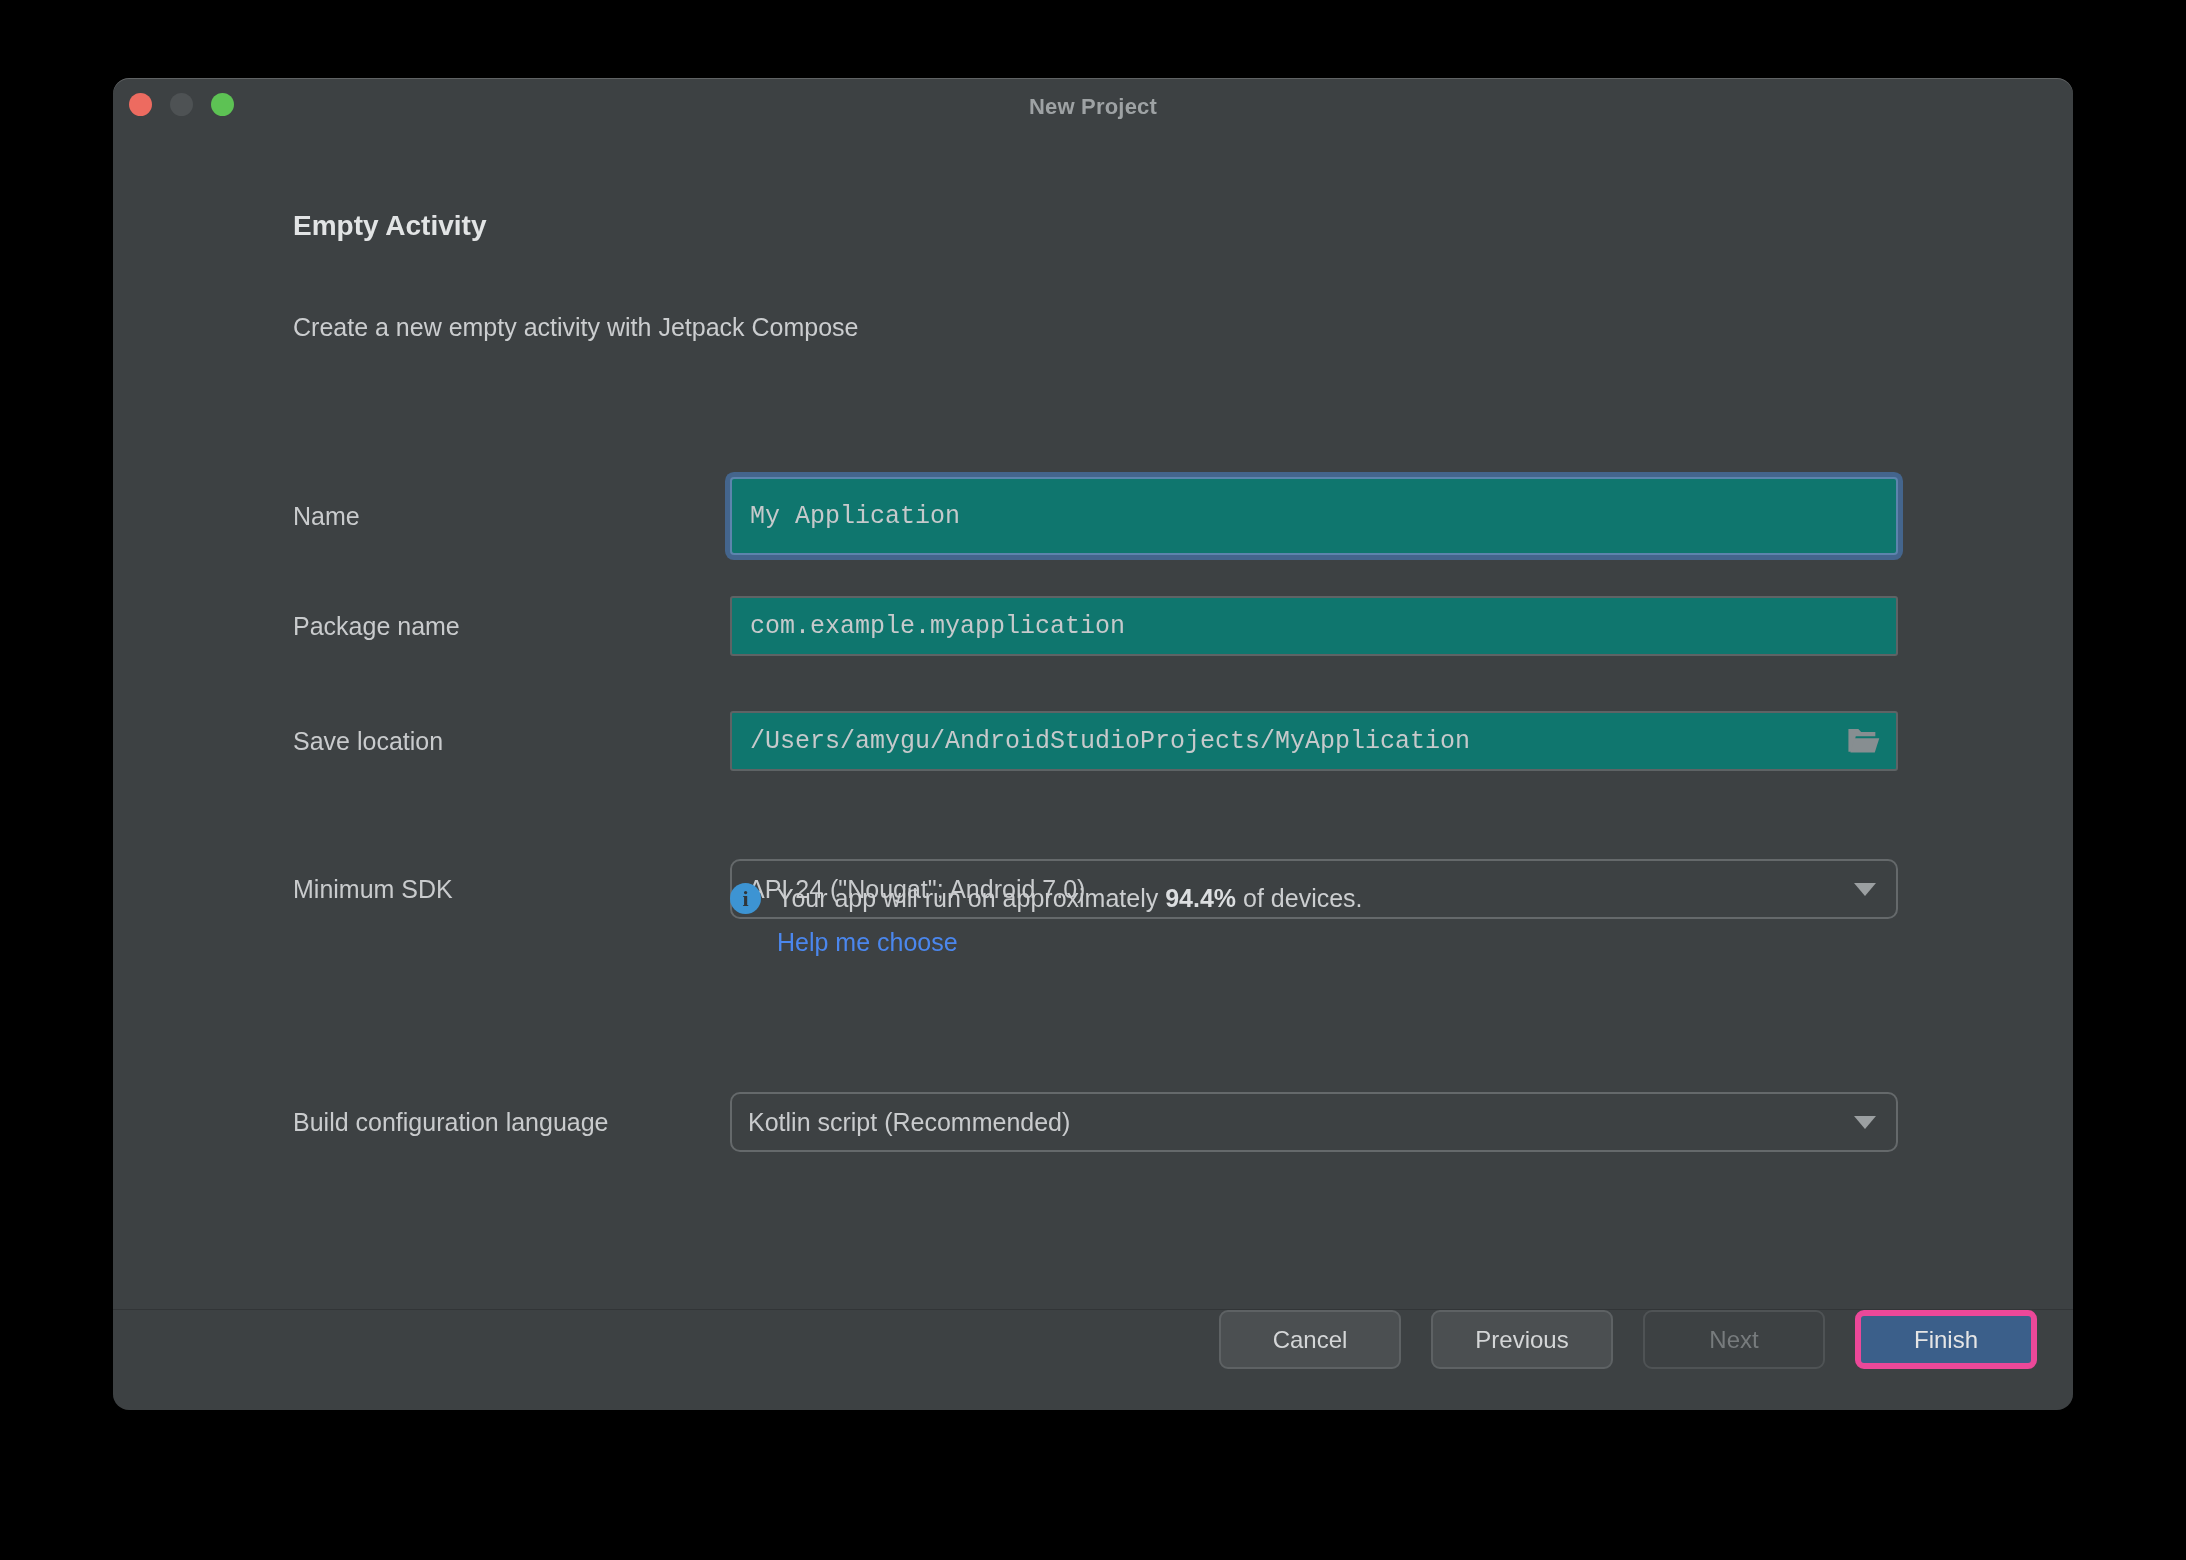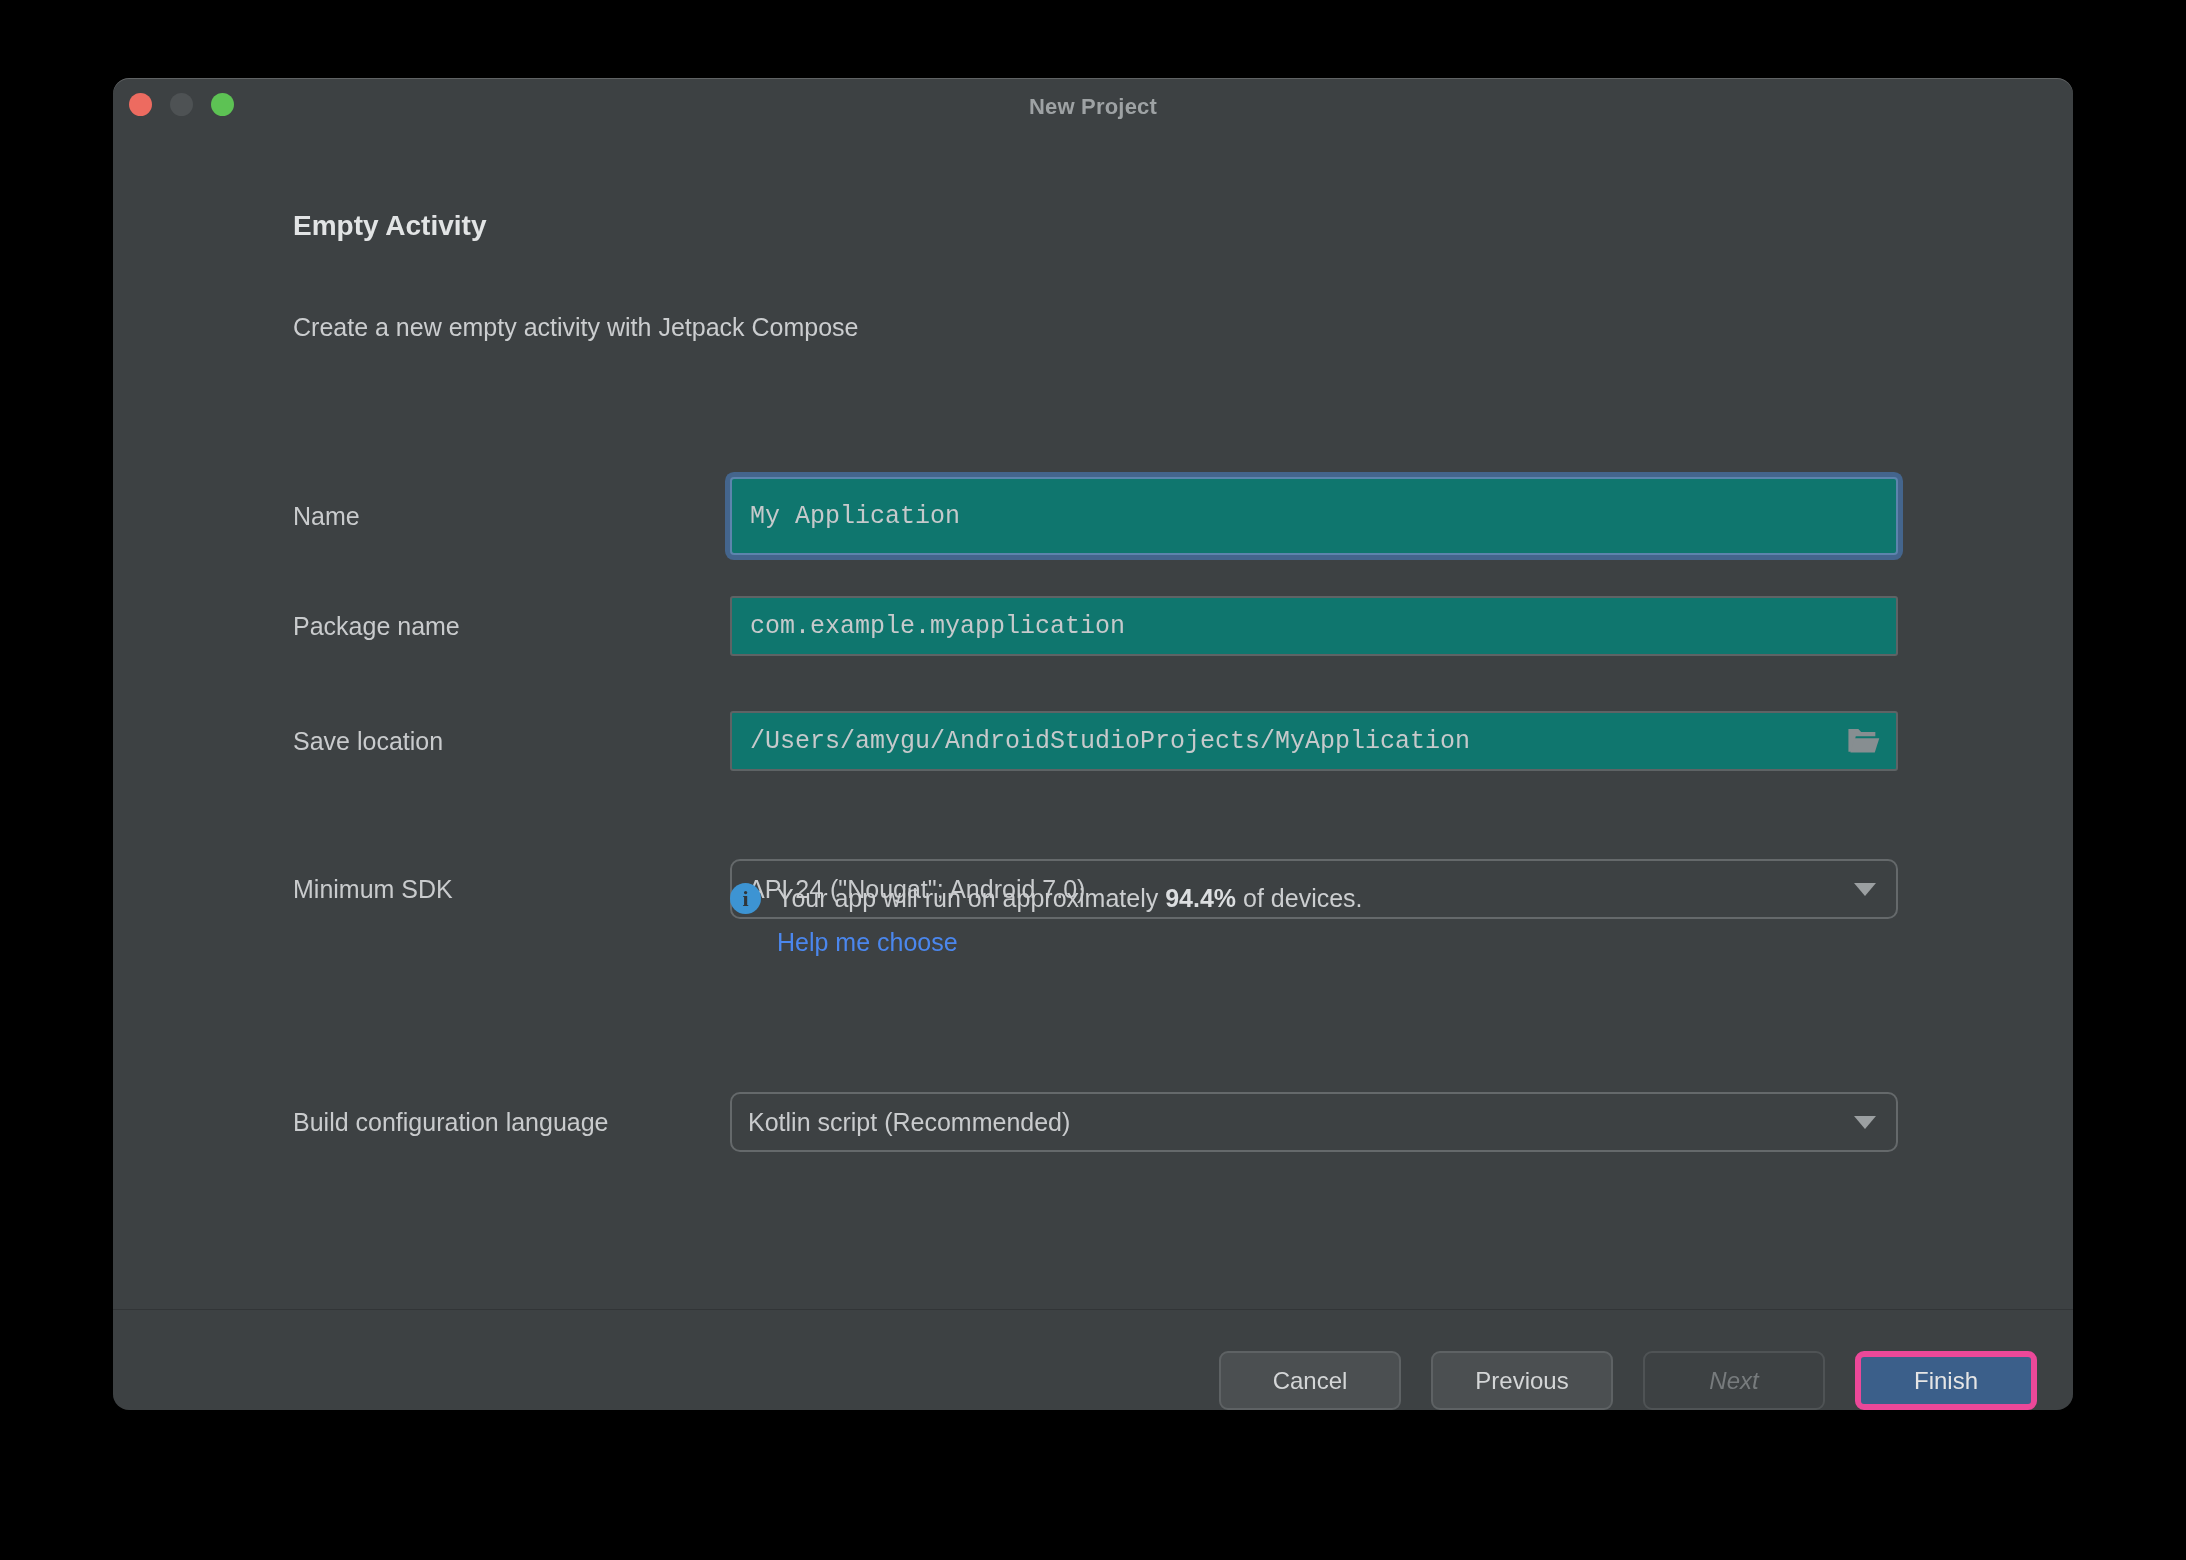--- a/index.html
+++ b/index.html
@@ -87,7 +87,7 @@
   .footer{
     position:absolute;left:0;right:0;bottom:0;height:101px;
     border-top:1px solid #323537;
-    display:flex;align-items:flex-end;justify-content:flex-end;
+    display:flex;align-items:flex-start;justify-content:flex-end;
     gap:30px;padding-right:36px;box-sizing:border-box;
     border-radius:0 0 16px 16px;
   }

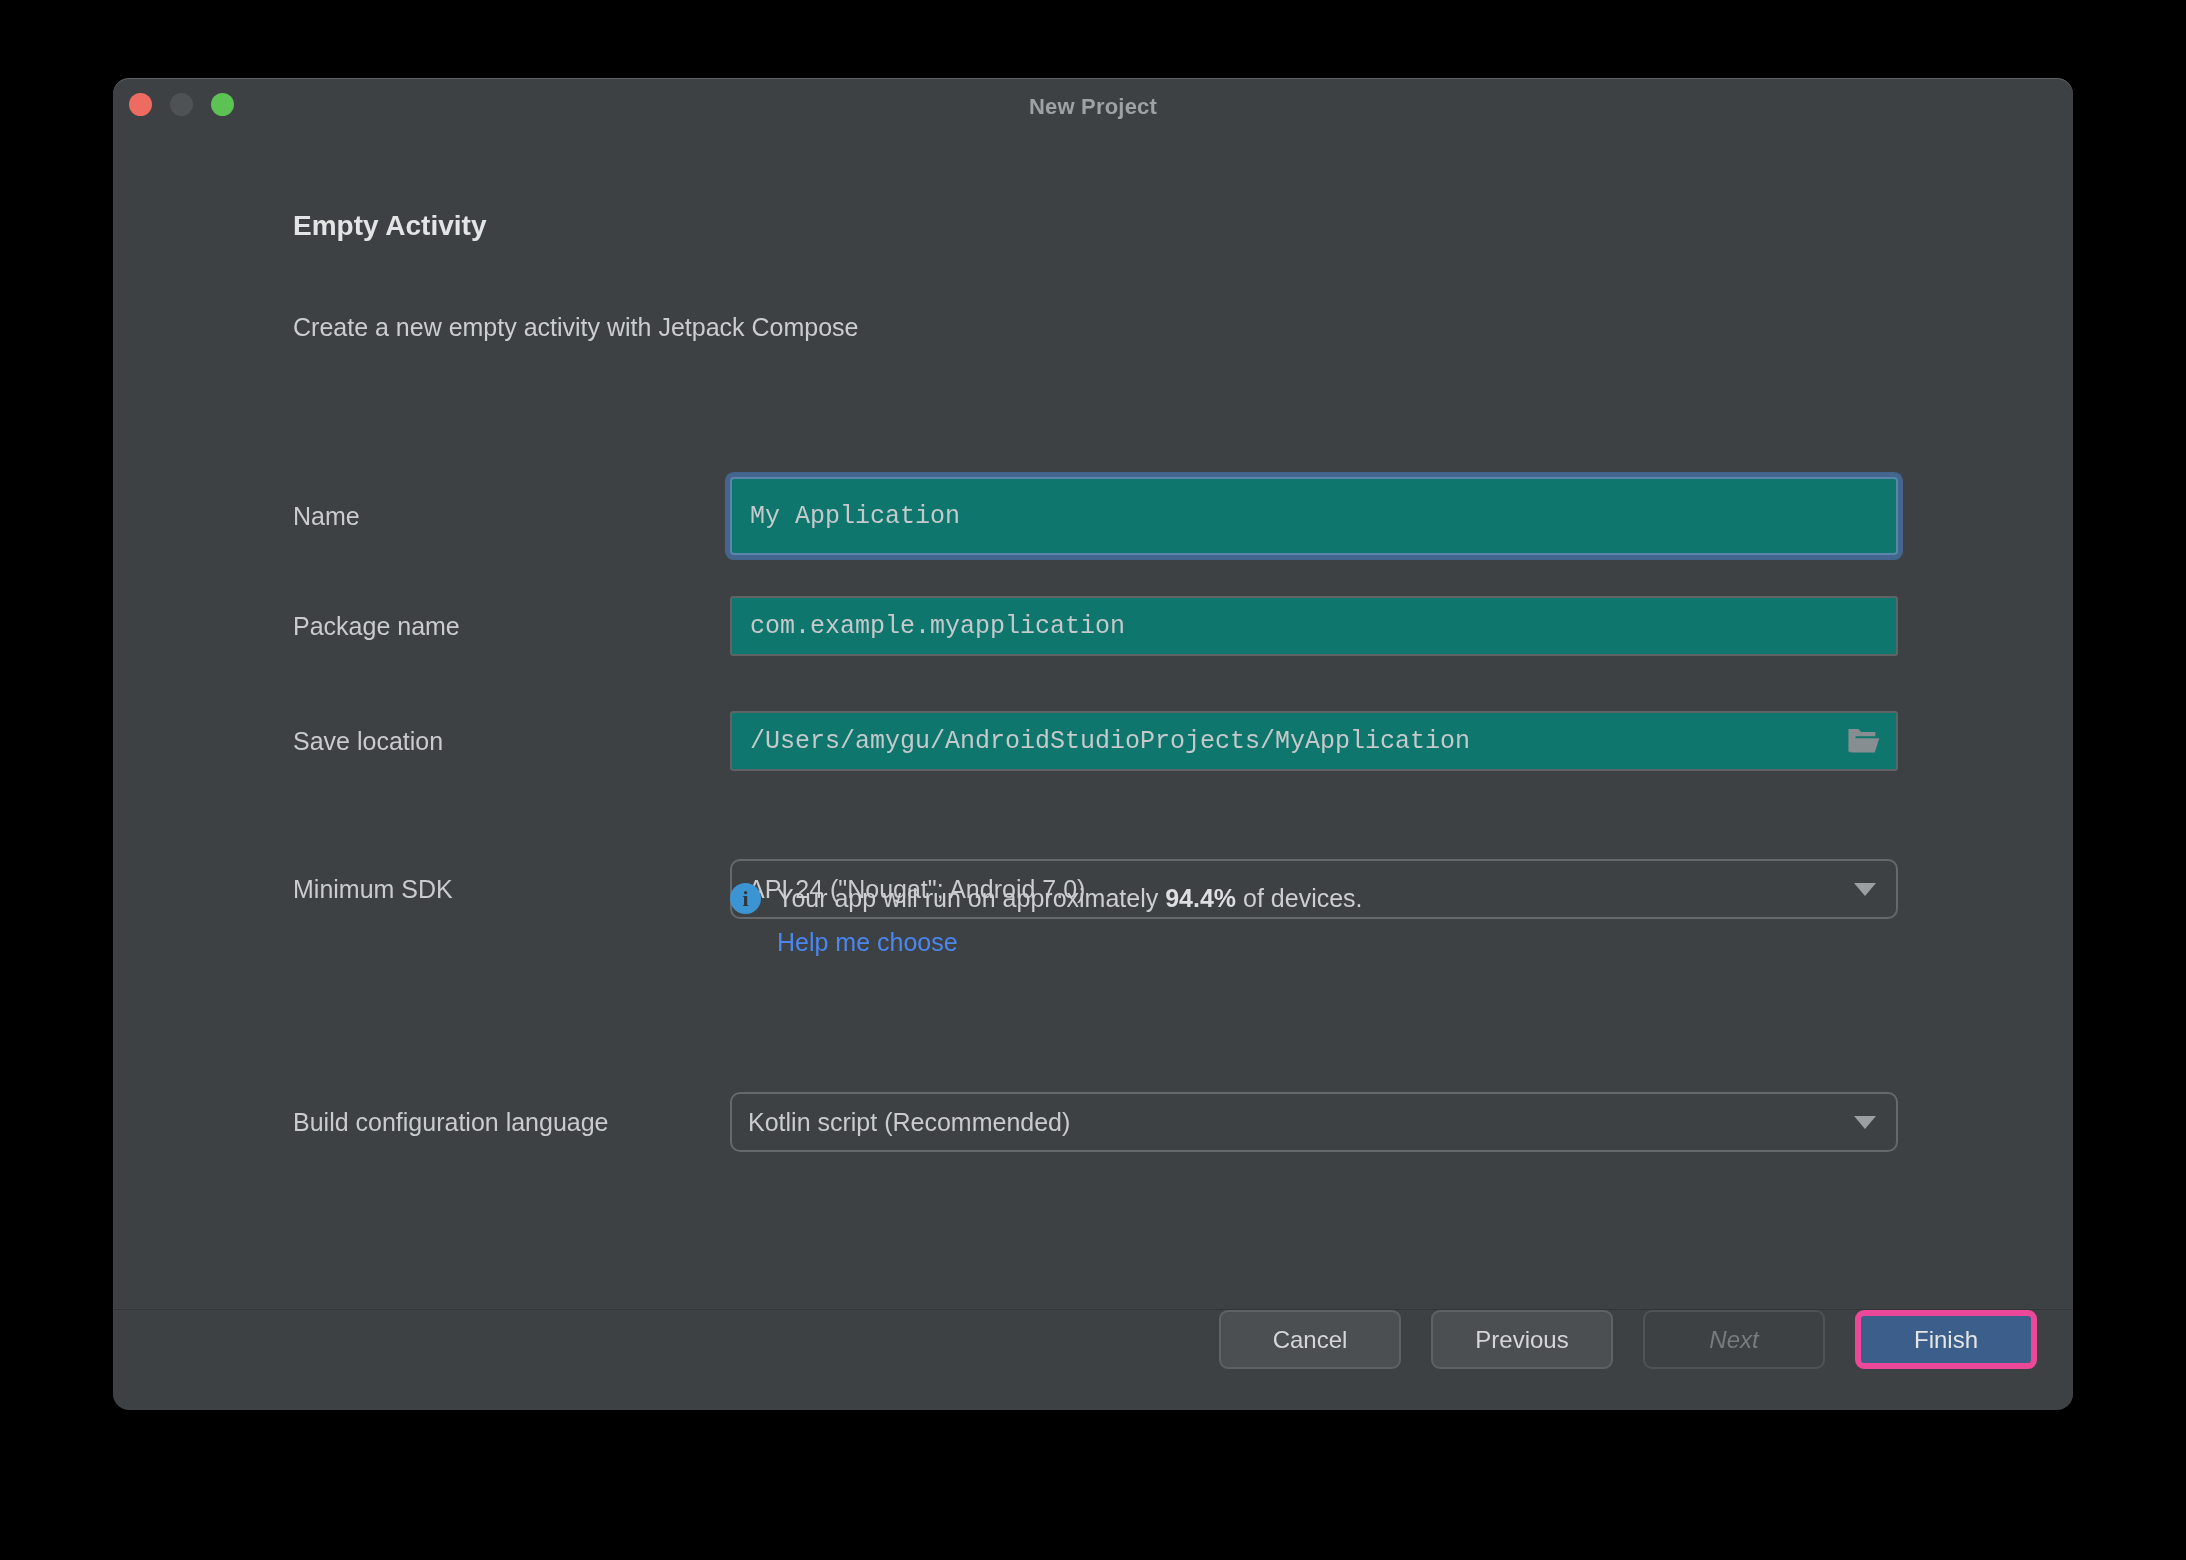--- a/index.html
+++ b/index.html
@@ -98,7 +98,7 @@
     font-family:"Liberation Sans","DejaVu Sans",sans-serif;
   }
   .btn-normal{background:#4b4f51;border:2px solid #5e6264;color:#d4d6d7;}
-  .btn-disabled{background:transparent;border:2px solid #4f5355;color:#777b7d;cursor:default;font-style:italic;}
+  .btn-disabled{background:transparent;border:2px solid #4f5355;color:#777b7d;cursor:default;}
   .btn-primary{background:#3b5f8a;border:6px solid #ec4899;color:#e5e5e5;}
 </style>
 </head>

